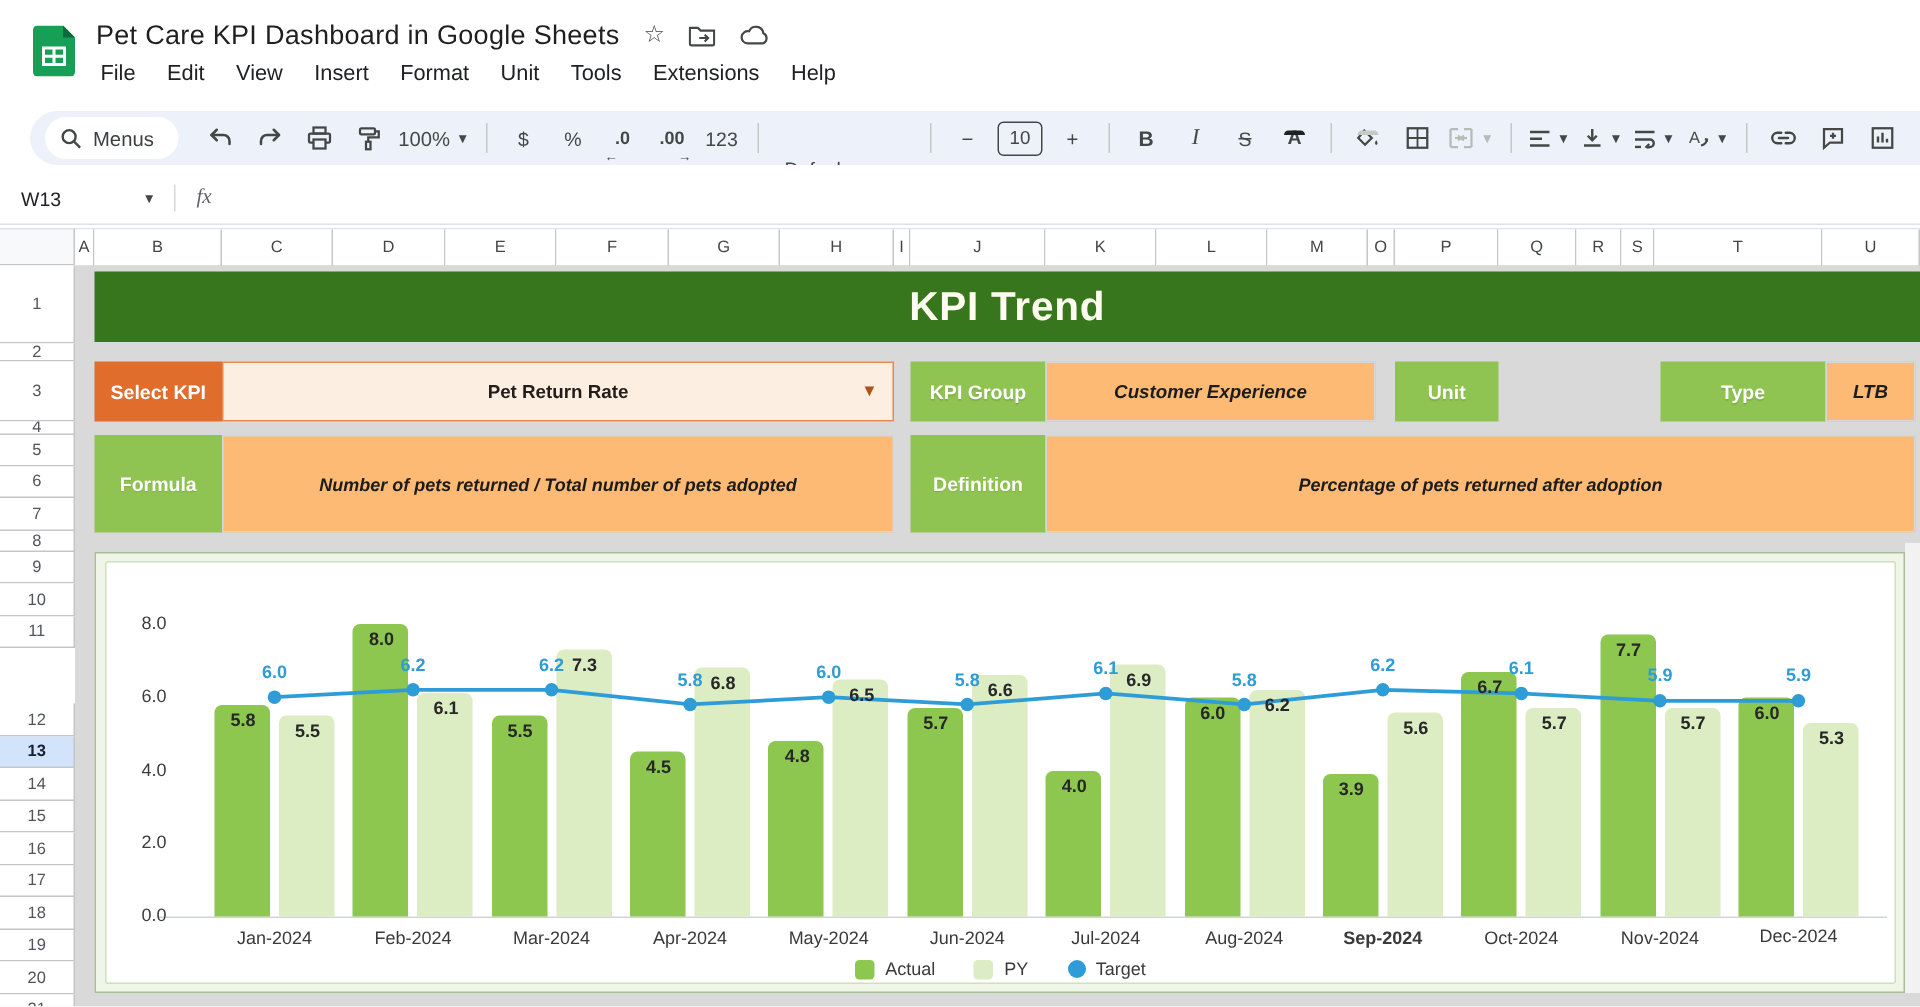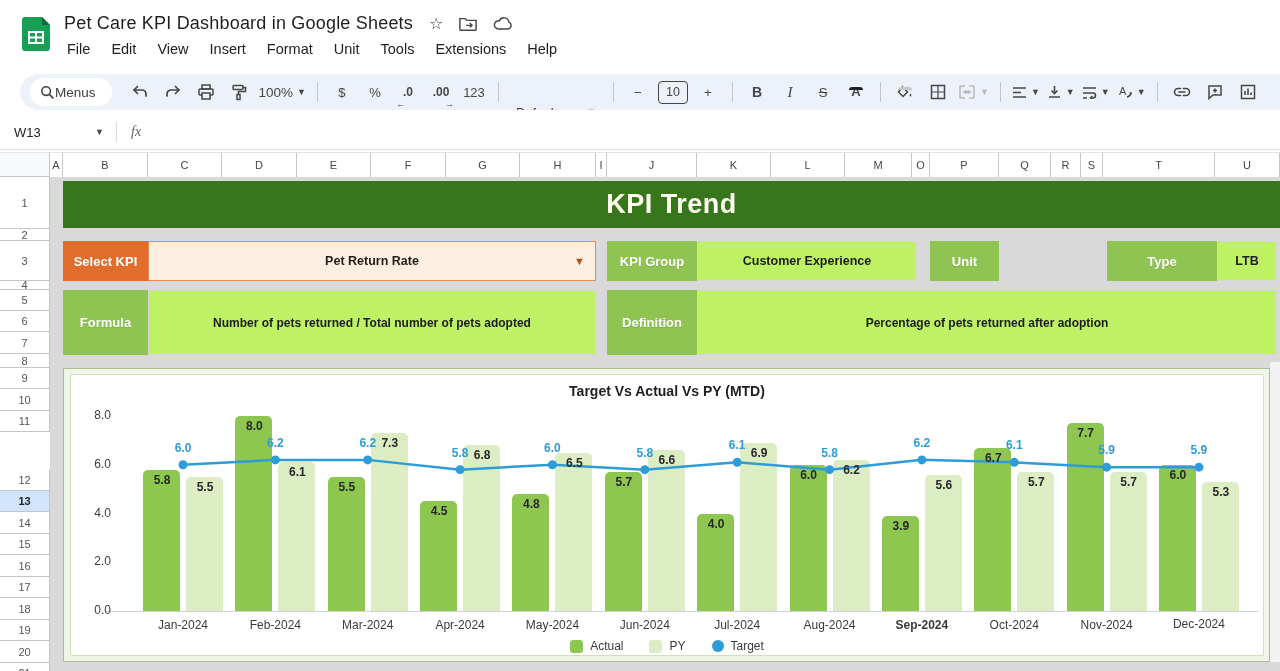--- a/index.html
+++ b/index.html
@@ -22,7 +22,7 @@
     border-radius:4px;color:#444746;font-size:13.5px;}
   .t-item svg{display:block;}
   .search-pill{background:#fff;border-radius:16px;height:28px;display:flex;align-items:center;
-    padding:0 16px 0 10px;color:#3c4043;font-size:13.5px;margin-right:8px;}
+    gap:7px;padding:0 16px 0 10px;color:#3c4043;font-size:13.5px;margin-right:8px;}
   .sep{width:1px;height:20px;background:#c4c7c5;margin:0 4px;flex:0 0 1px;}
   .caret{font-size:9px;color:#444746;margin-left:4px;}
   .num-fmt{font-size:13px;color:#444746;font-weight:500;}

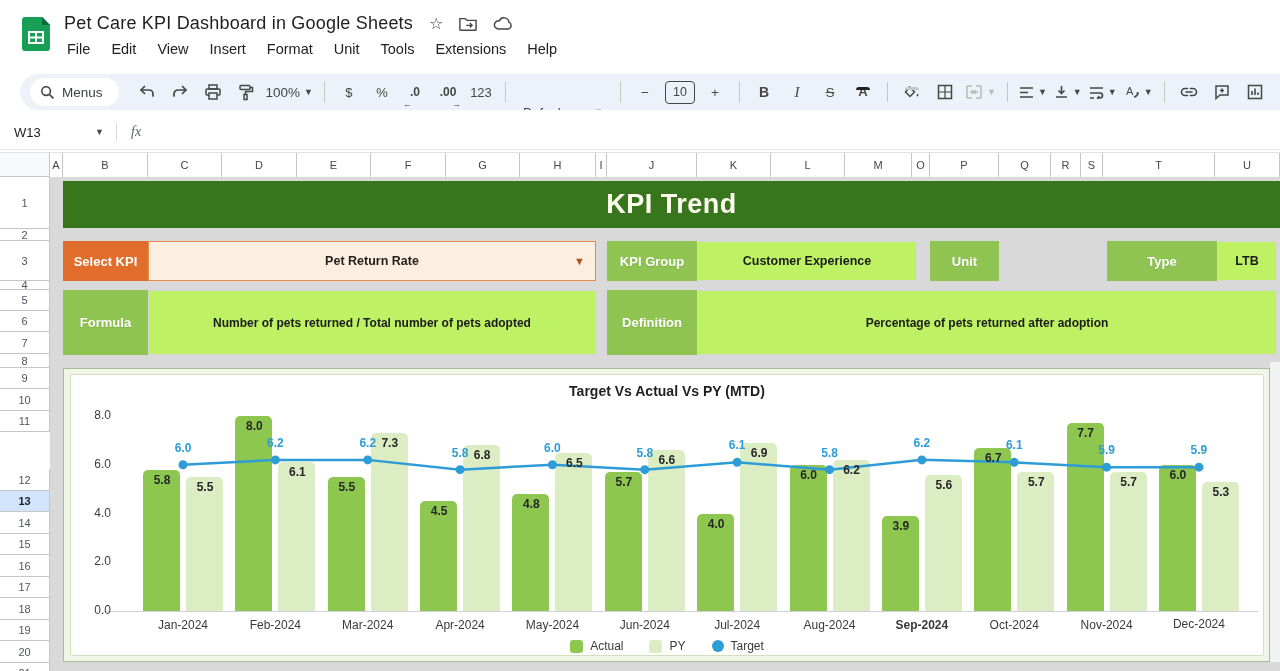--- a/index.html
+++ b/index.html
@@ -67,8 +67,8 @@
     align-items:center;justify-content:center;color:#fffdf0;font-size:27px;font-weight:700;letter-spacing:.5px;}
   .glabel{background:#90c452;color:#fff;font-weight:700;font-size:13px;display:flex;
     align-items:center;justify-content:center;text-shadow:0 1px 1px rgba(0,0,0,.12);}
-  .wbox{background:#bef264;border:1px solid #d6d6d6;color:#1c1c1c;font-weight:700;font-size:12.5px;
-    display:flex;align-items:center;justify-content:center;text-align:center;padding:0 8px;}
+  .wbox{background:#fdba74;border:1px solid #d6d6d6;color:#1c1c1c;font-weight:700;font-size:12.5px;
+    display:flex;align-items:center;justify-content:center;text-align:center;padding:0 8px;font-style:italic;}
   .olabel{left:63px;top:241px;width:85px;height:40px;background:#e06d2c;color:#fff;font-weight:700;
     font-size:13px;display:flex;align-items:center;justify-content:center;}
   .kpi-dd{left:148px;top:241px;width:448px;height:40px;background:#fdeee2;border:1.5px solid #e8894a;

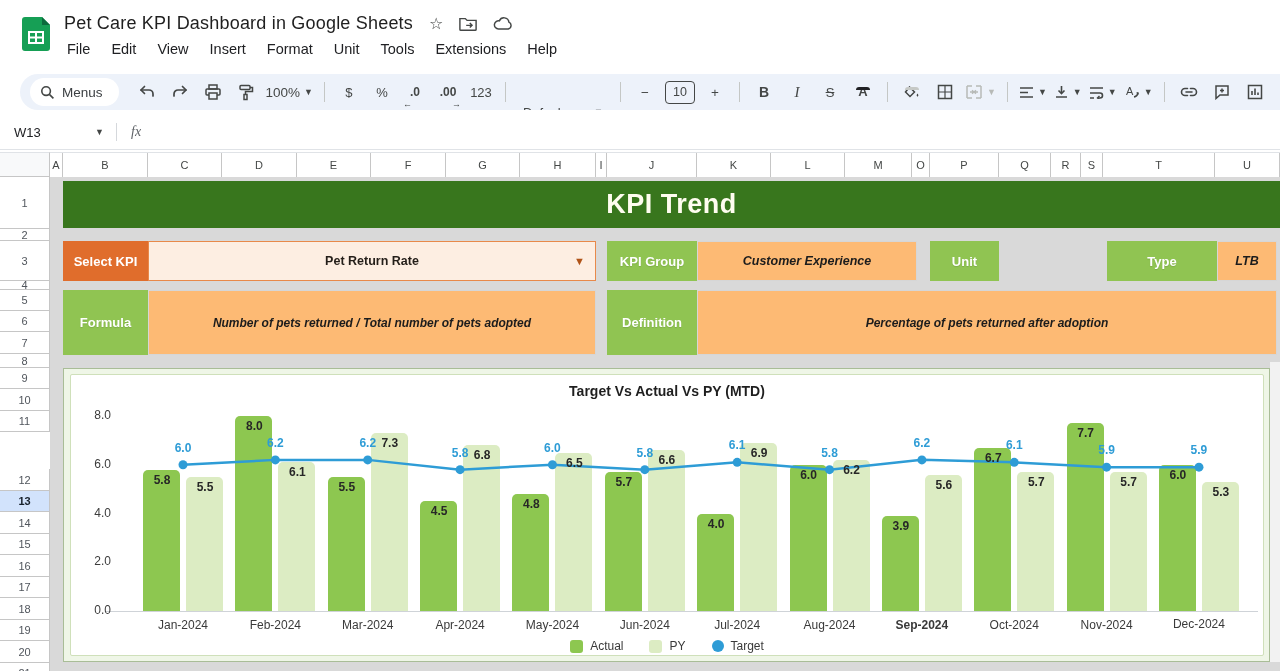--- a/index.html
+++ b/index.html
@@ -369,7 +369,6 @@
 
   <div class="abs chart-outer"></div>
   <div class="chart-card">
-    <div class="chart-title">Target Vs Actual Vs PY (MTD)</div>
     <div class="baseline"></div>
     <svg class="target-svg" viewBox="0 0 1194 282">
         <polyline points="112,89.75 204.36,84.875 296.72,84.875 389.08,94.625 481.44,89.75 573.8,94.625 666.16,87.3125 758.52,94.625 850.88,84.875 943.24,87.3125 1035.6,92.1875 1127.96,92.1875" fill="none" stroke="#2e9cd6" stroke-width="2.5"></polyline>

